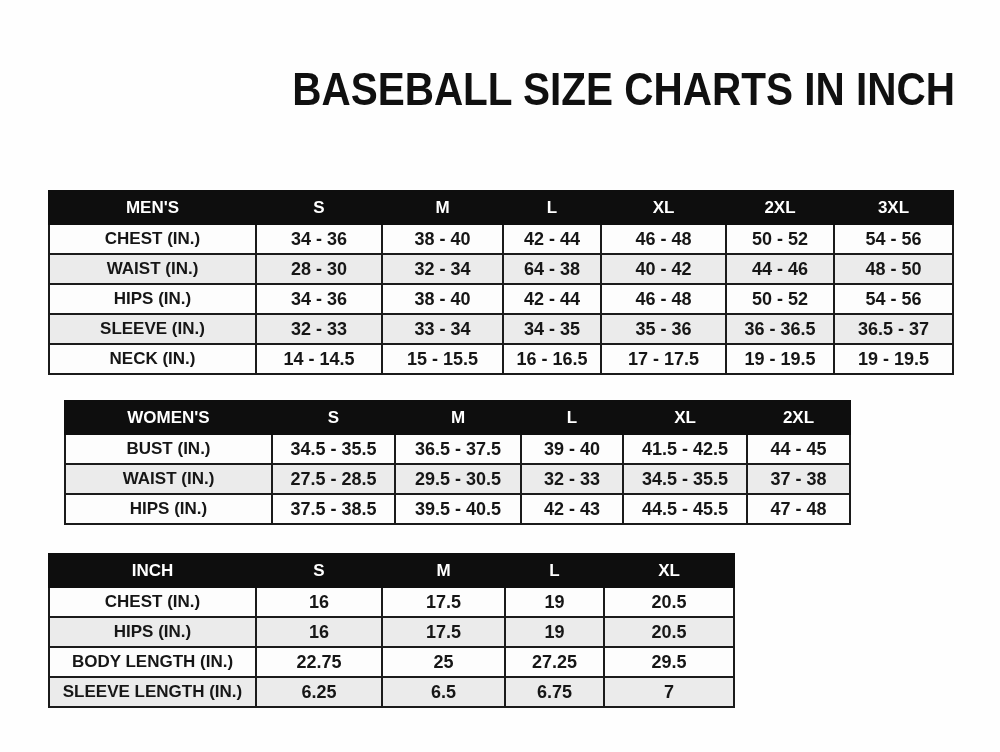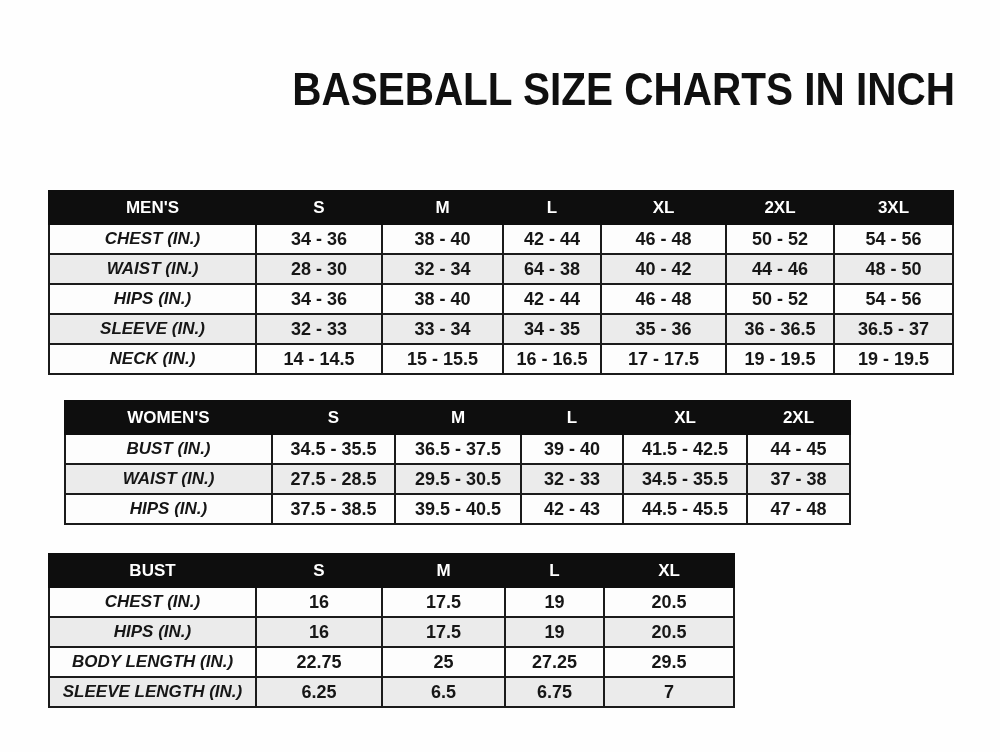--- a/index.html
+++ b/index.html
@@ -68,7 +68,6 @@
     font-size: 17px;
     color: #161616;
     background: transparent;
-    font-style: italic;
   }
   table.size-table tbody td {
     font-size: 18px;

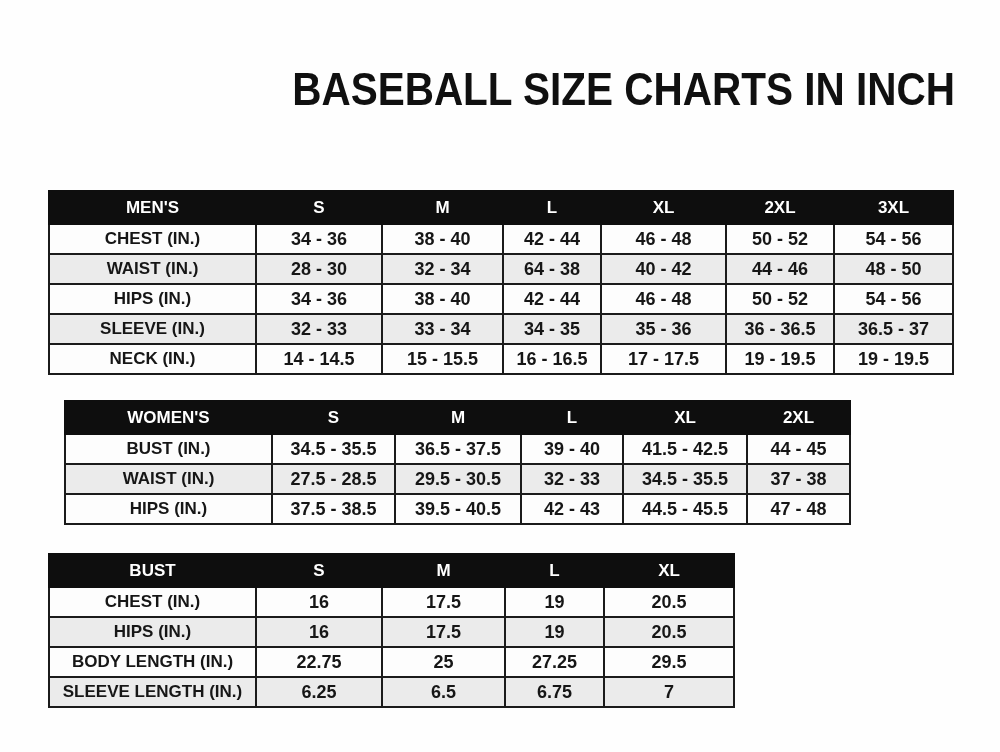--- a/index.html
+++ b/index.html
@@ -209,7 +209,7 @@
   </colgroup>
 <thead>
       <tr>
-        <th>BUST</th>
+        <th>INCH</th>
         <th>S</th>
         <th>M</th>
         <th>L</th>

